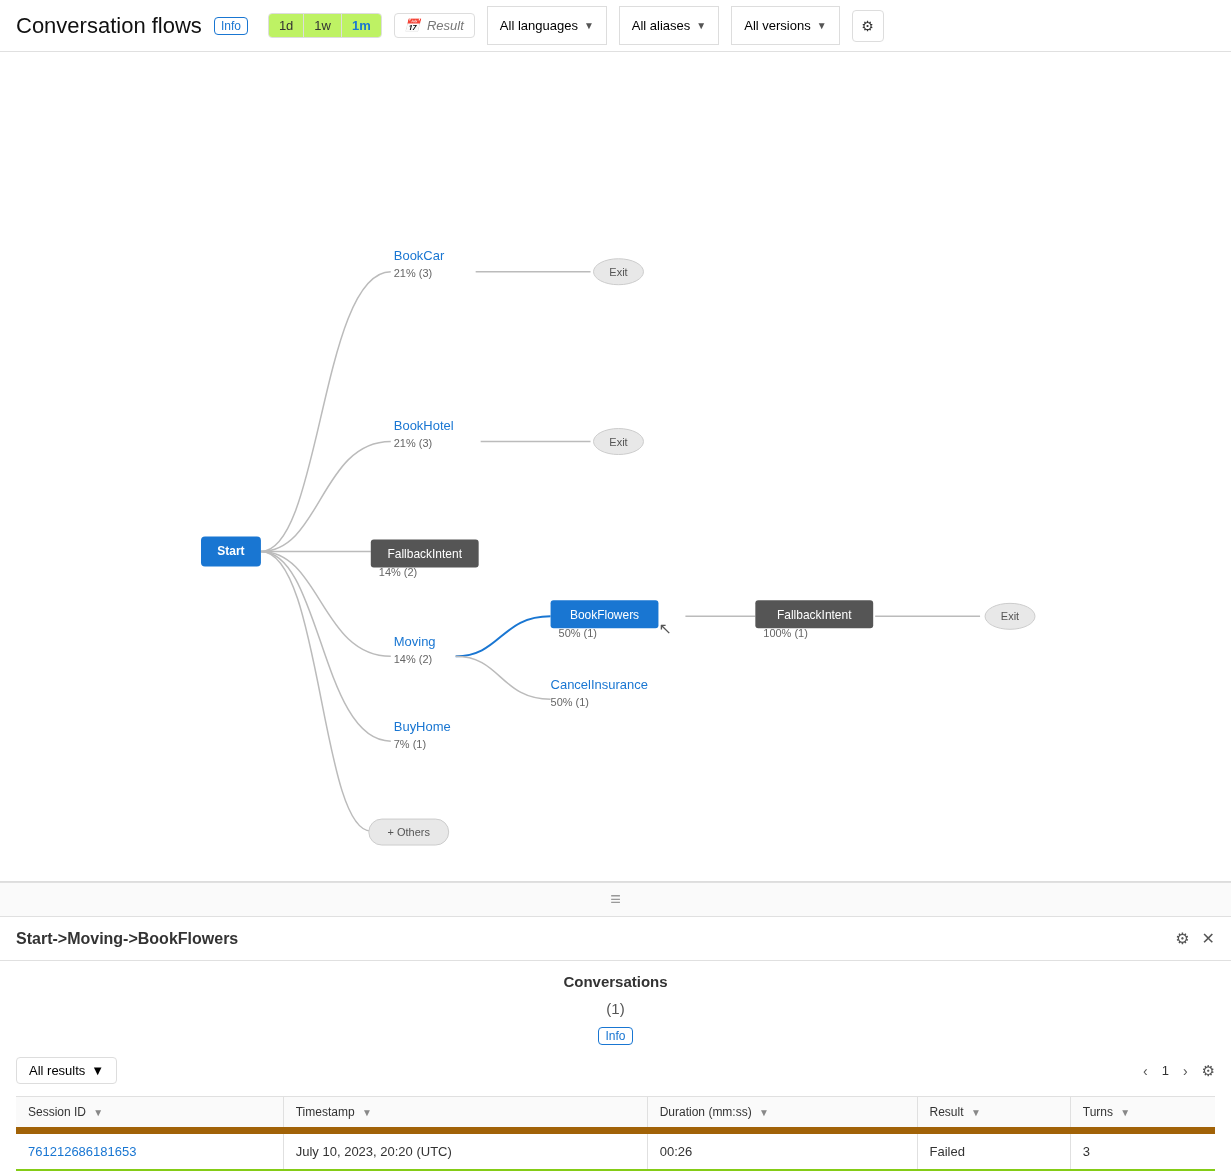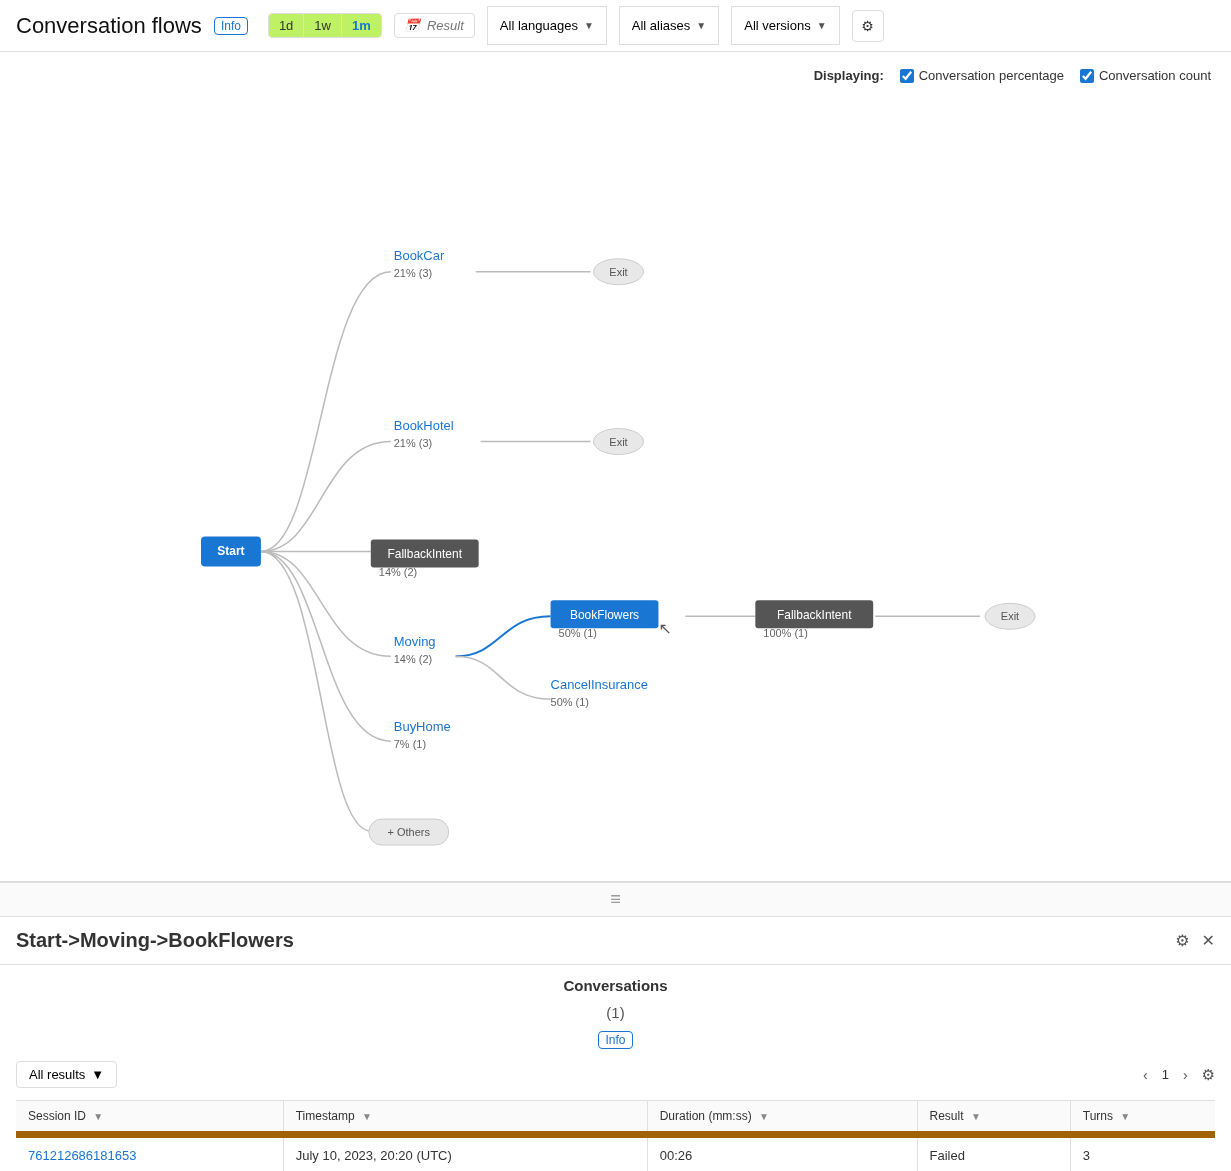--- a/index.html
+++ b/index.html
@@ -134,17 +134,6 @@
 
 <div class="flow-panel">
 
-  <div class="displaying-bar">
-    <span class="displaying-label">Displaying:</span>
-    <label class="checkbox-item">
-      <input type="checkbox" checked="" style="">
-      <span>Conversation percentage</span>
-    </label>
-    <label class="checkbox-item">
-      <input type="checkbox" checked="" style="">
-      <span>Conversation count</span>
-    </label>
-  </div>
 
   <svg class="flow-svg" viewBox="0 0 1110 830">
 

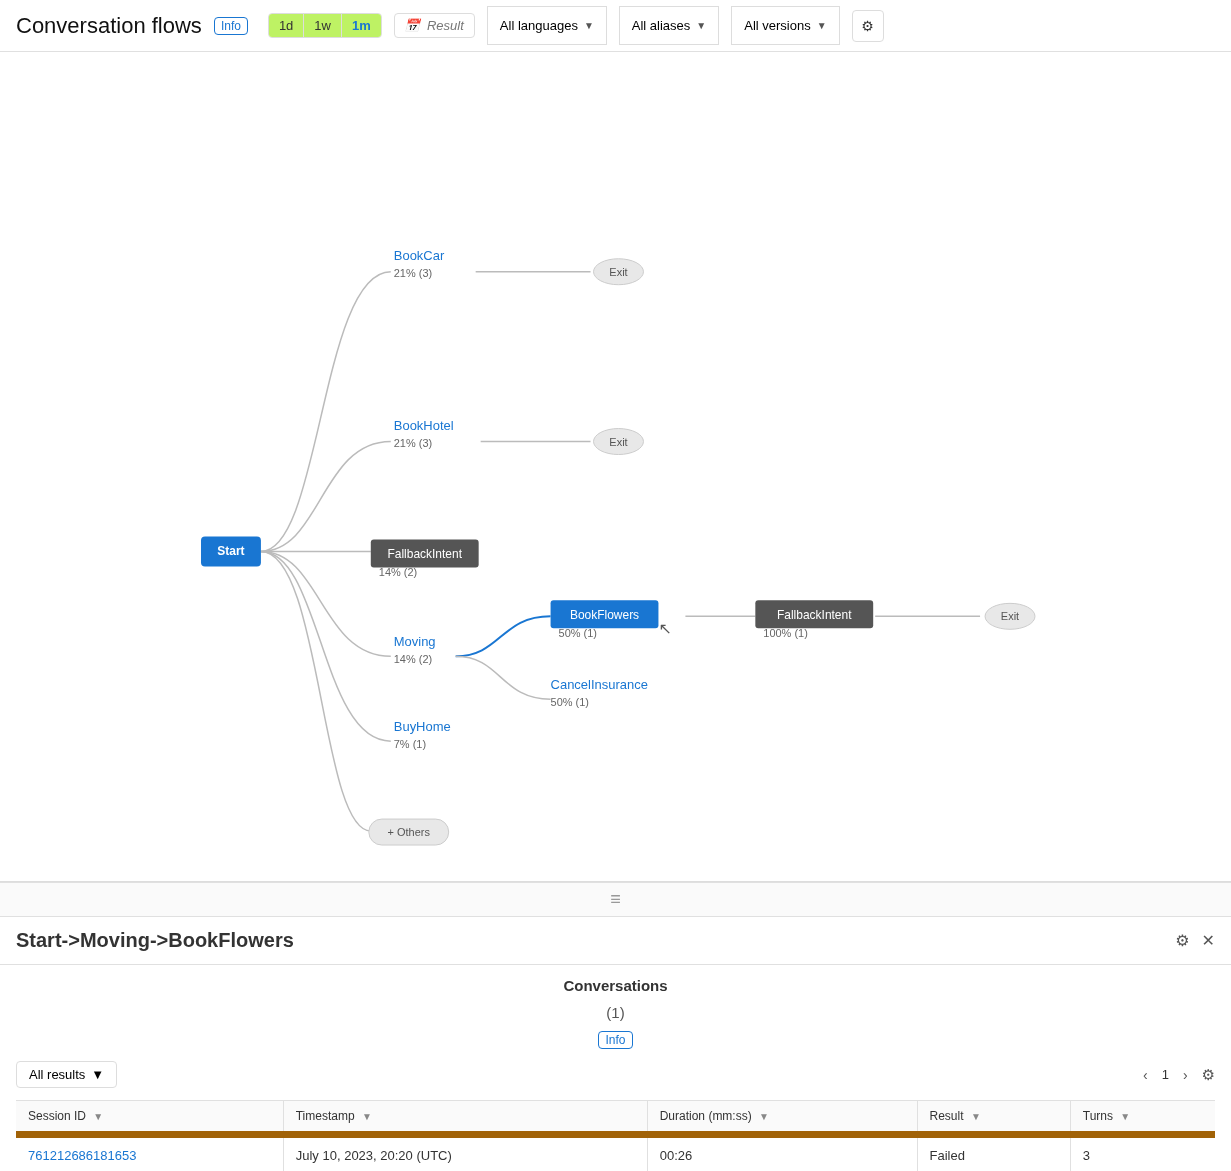--- a/index.html
+++ b/index.html
@@ -65,7 +65,7 @@
       display: flex; align-items: center; padding: 12px 16px;
       border-bottom: 1px solid #e0e0e0;
     }
-    .flow-path { font-size: 20px; font-weight: 600; flex: 1; }
+    .flow-path { font-size: 16px; font-weight: 600; flex: 1; }
     .bottom-icons { display: flex; gap: 12px; align-items: center; }
     .icon-btn { background: none; border: none; cursor: pointer; font-size: 16px; color: #555; }
 

